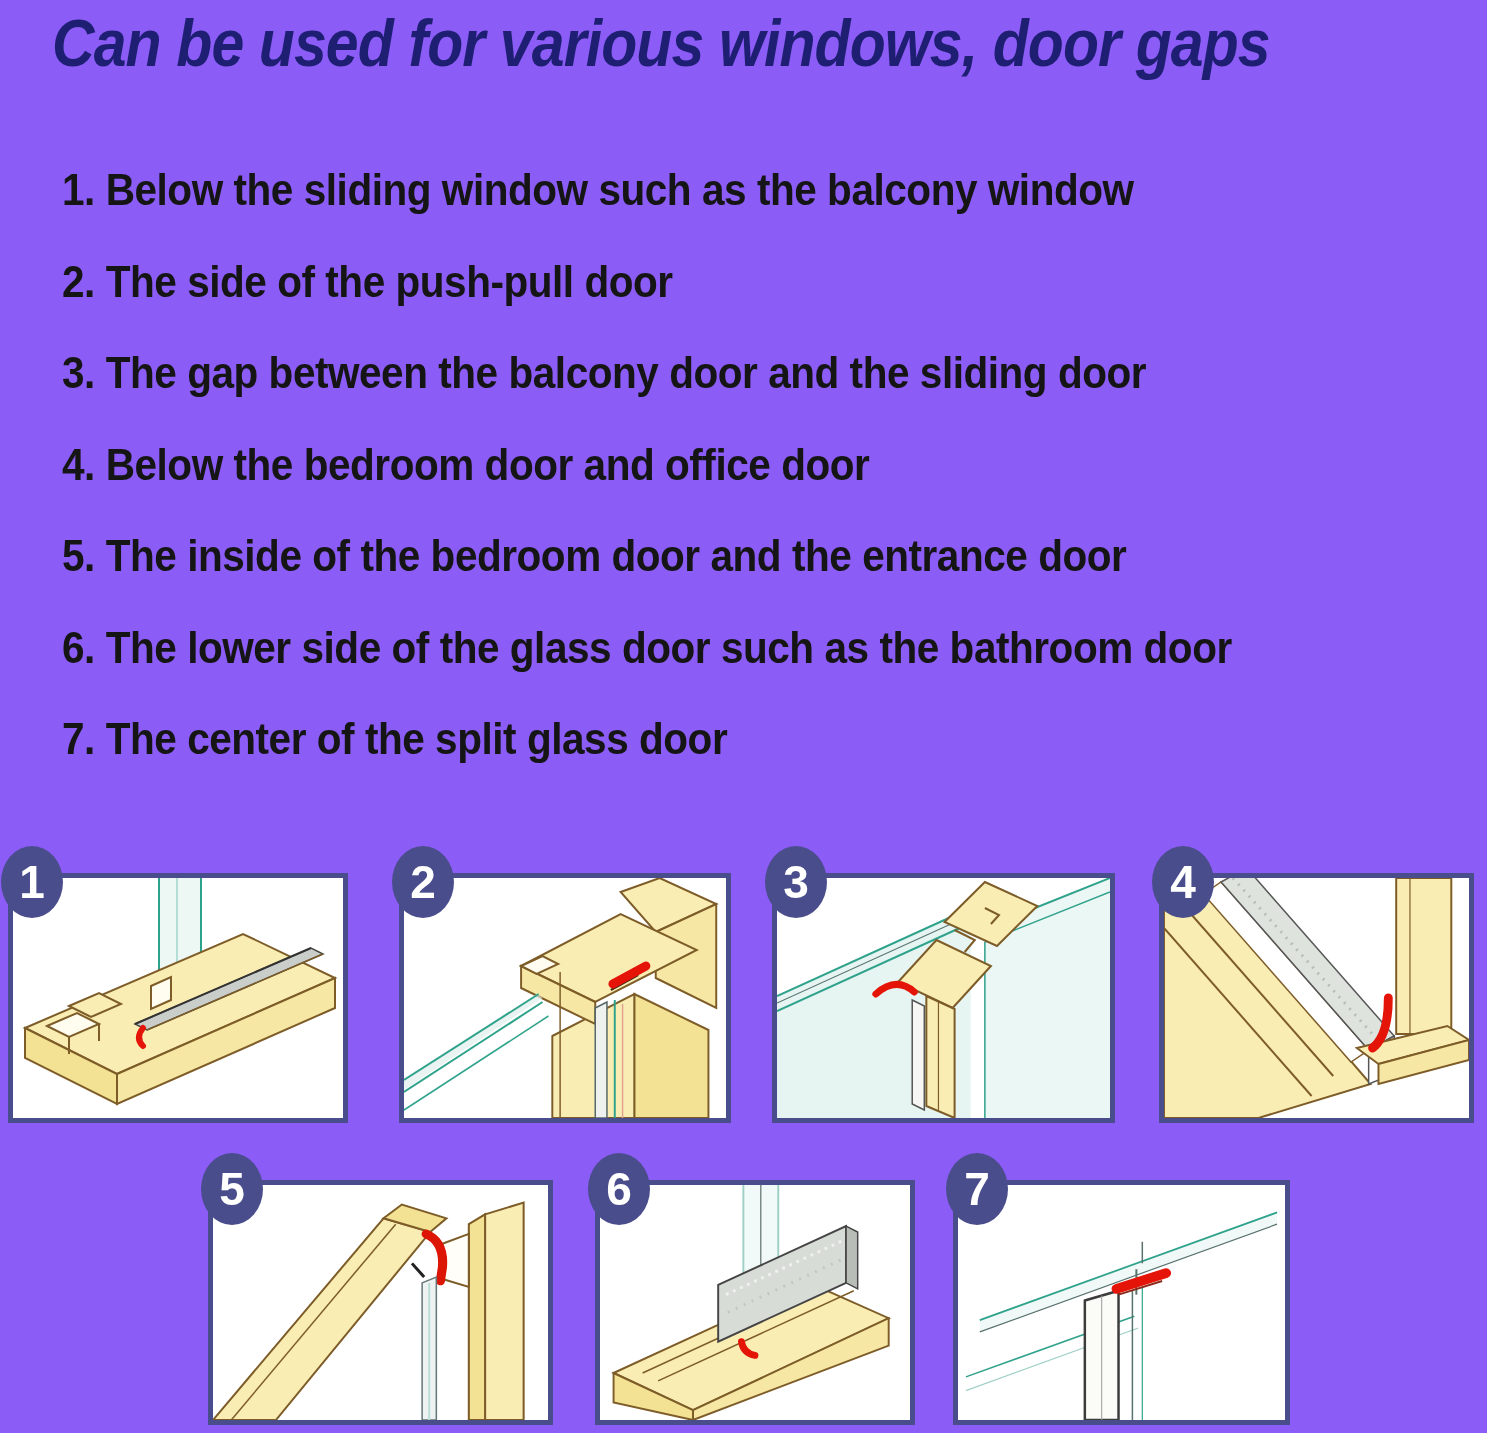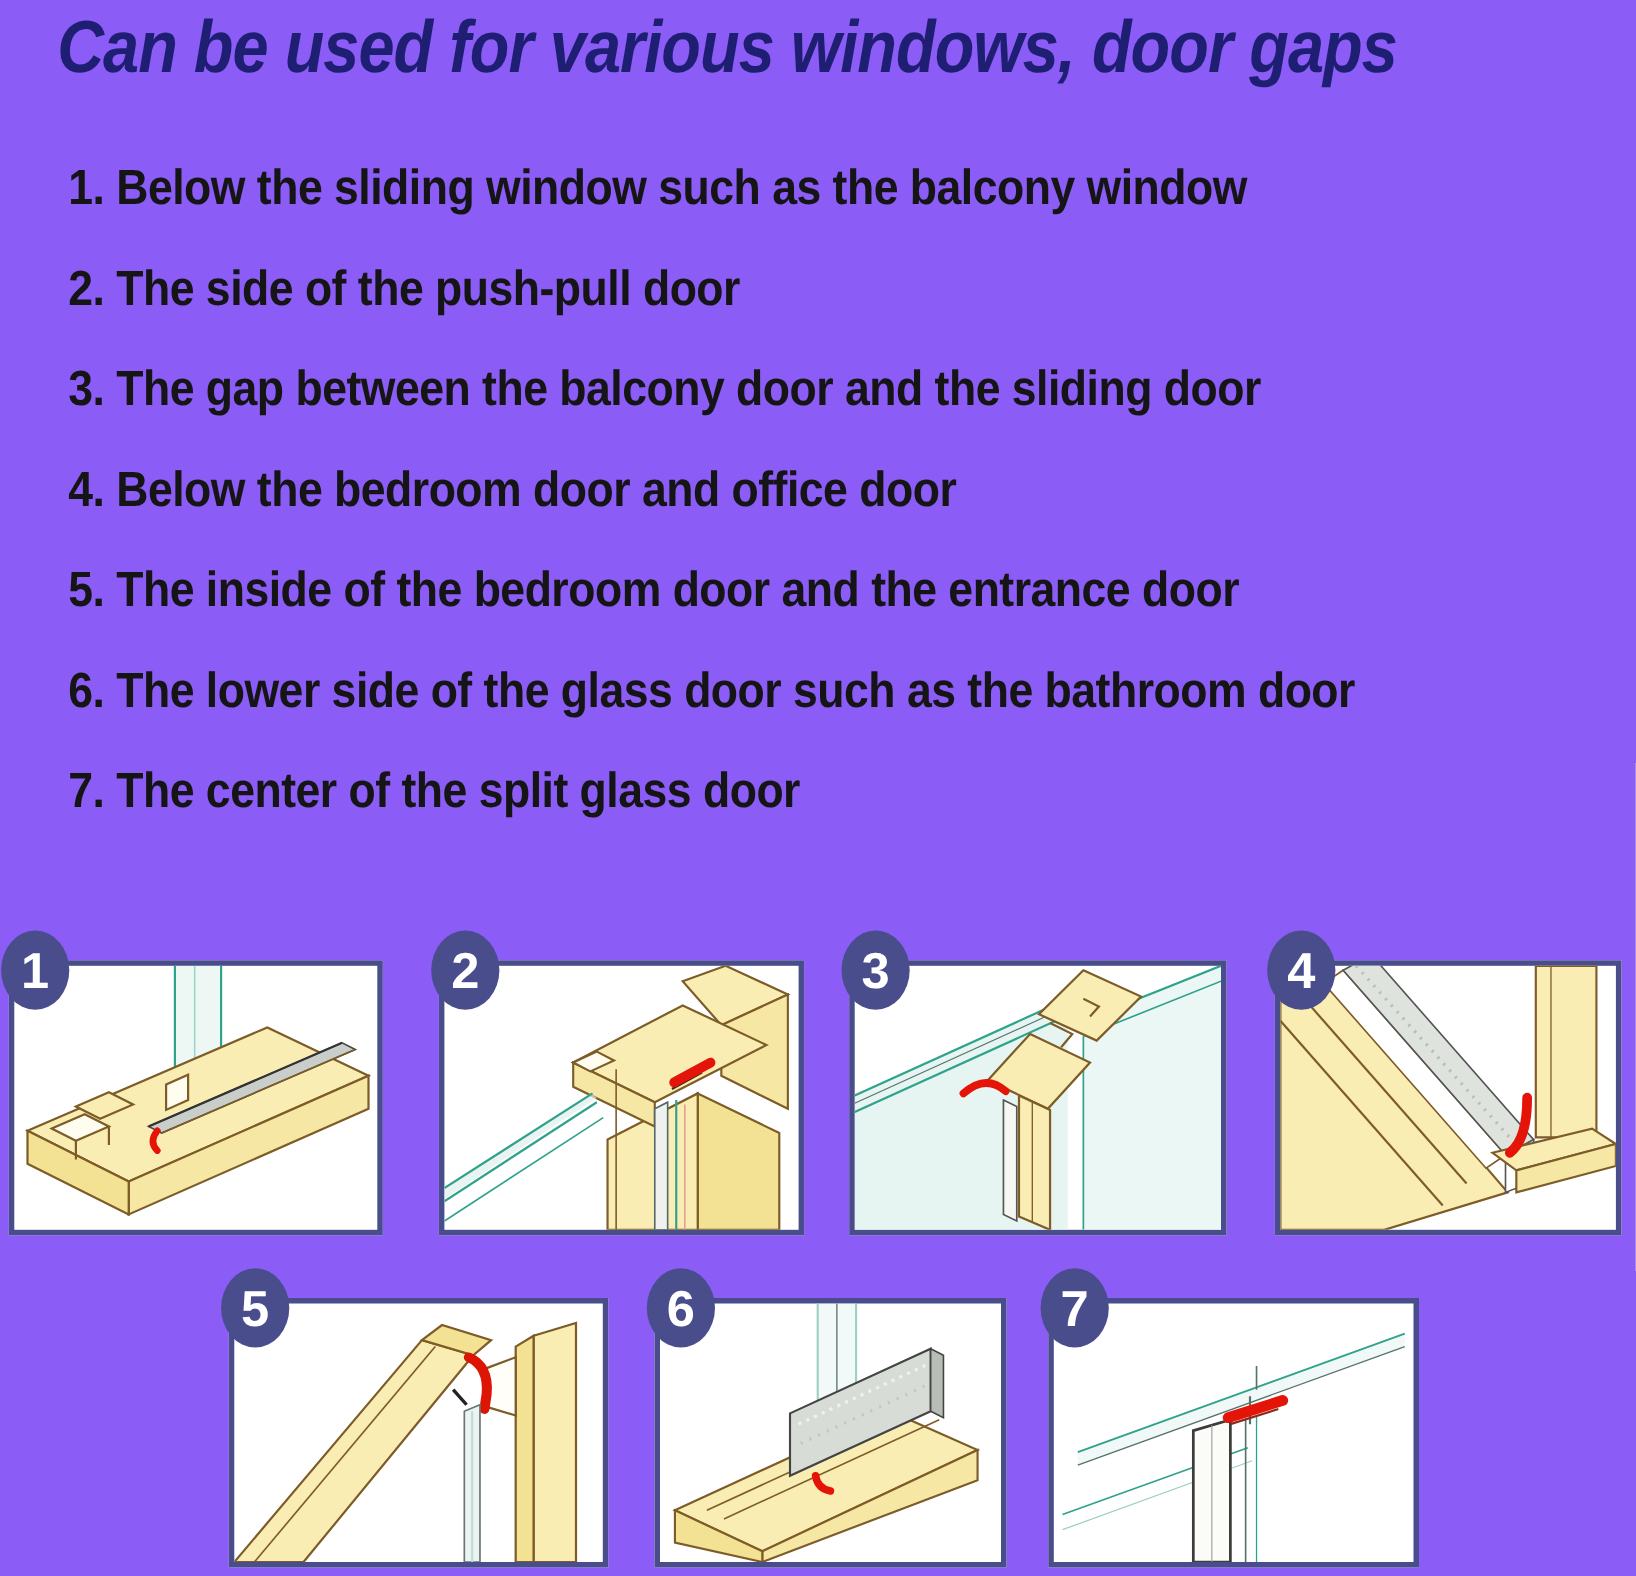--- a/index.html
+++ b/index.html
@@ -13,7 +13,7 @@
     color:#1e1f72; white-space:nowrap; letter-spacing:-1px;
     transform:scaleX(0.88); transform-origin:0 0;
   }
-  .list { position:absolute; left:62px; top:144px; }
+  .list { position:absolute; left:62px; top:164px; }
   .li {
     height:91.5px; font-size:45px; font-weight:700; color:#151515;
     white-space:nowrap; letter-spacing:-0.5px;

